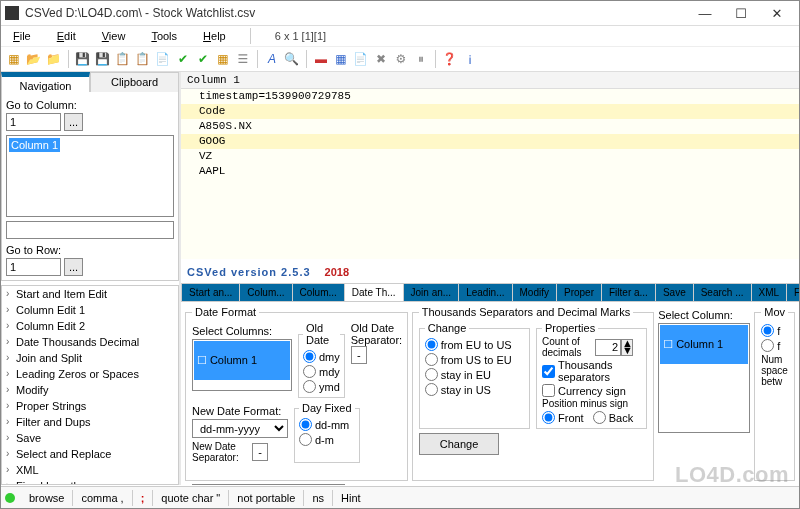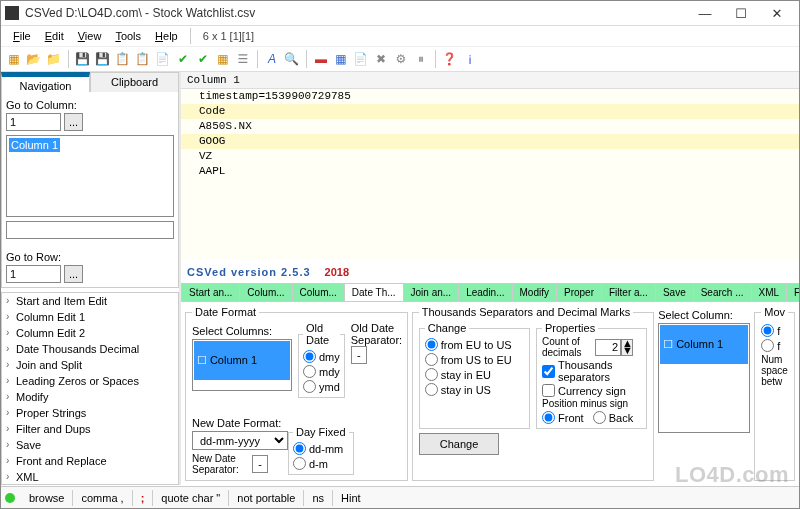--- a/index.html
+++ b/index.html
@@ -9,7 +9,7 @@
 .titlebar .title{flex:1;font-size:12px;color:#333}
 .winbtns{display:flex;gap:0}
 .winbtn{width:36px;height:24px;display:flex;align-items:center;justify-content:center;font-size:13px;color:#333}
-.menubar{height:20px;display:flex;align-items:flex-start;padding:2px 6px;gap:2px}
+.menubar{height:20px;display:flex;align-items:flex-start;padding:2px 6px;gap:14px}
 .menu-item{padding:2px 6px;cursor:default}
 .menu-item u{text-decoration:underline}
 .menu-sep{width:1px;height:16px;background:#ccc;margin:0 4px}

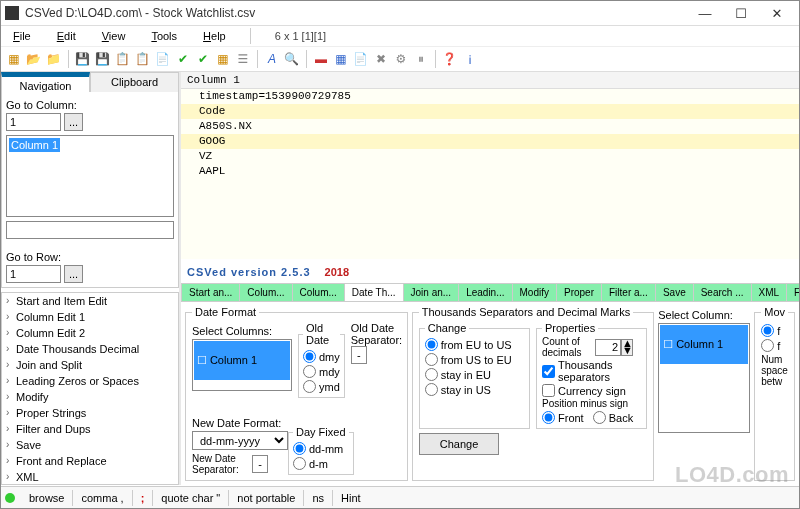--- a/index.html
+++ b/index.html
@@ -132,7 +132,7 @@
         <span class="colbox-item">Column 1</span>
       </div>
       <div class="smallbox"></div>
-      <div class="lbl" style="margin-top:12px">Go to Row:</div>
+      <div class="lbl" style="margin-top:5px">Go to Row:</div>
       <div class="row">
         <input class="txtinput" style="width: 55px;" value="1">
         <button class="btn-sm">...</button>

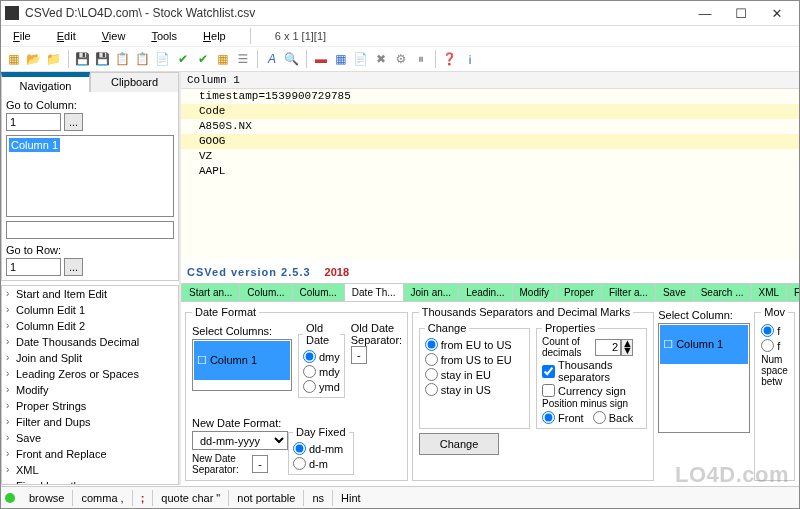--- a/index.html
+++ b/index.html
@@ -43,7 +43,7 @@
 .version .a{color:#2a5ca8;letter-spacing:1px}
 .version .b{color:#c02020;margin-left:14px}
 .btabs{display:flex;border-bottom:1px solid #ccc;height:19px;overflow:hidden}
-.btab{padding:3px 7px;border:1px solid #ccc;border-bottom:none;background:#86efac;font-size:10px;white-space:nowrap;margin-right:-1px}
+.btab{padding:3px 7px;border:1px solid #ccc;border-bottom:none;background:#0369a1;font-size:10px;white-space:nowrap;margin-right:-1px}
 .btab.active{background:#fff}
 .panel{flex:1;display:flex;padding:4px;gap:4px;overflow:hidden}
 fieldset{border:1px solid #ccc;padding:4px 6px 6px;font-size:11px}

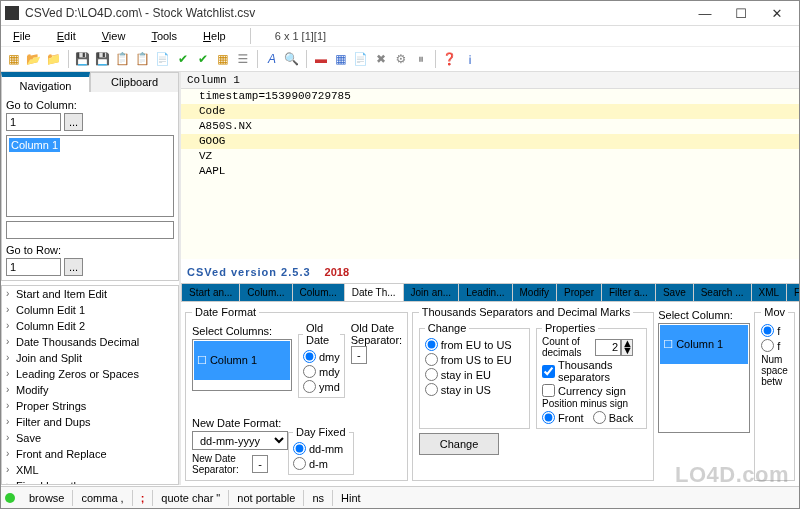--- a/index.html
+++ b/index.html
@@ -215,7 +215,7 @@
             <input class="txtinput" style="width: 16px; text-align: center;" value="-">
           </div>
         </div>
-        <div style="display:flex;margin-top:16px;align-items:flex-end">
+        <div style="display:flex;gap:6px;margin-top:4px;">
           <div>
             <div class="lbl">New Date Format:</div>
             <select class="txtinput" style="width:96px"><option>dd-mm-yyyy</option></select>

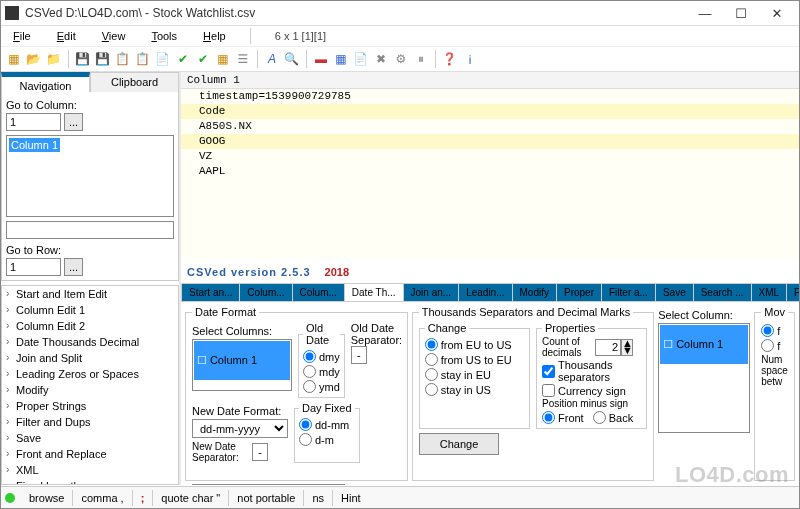--- a/index.html
+++ b/index.html
@@ -149,7 +149,7 @@
         <div class="tree-item">Proper Strings</div>
         <div class="tree-item">Filter and Dups</div>
         <div class="tree-item">Save</div>
-        <div class="tree-item">Front and Replace</div>
+        <div class="tree-item">Select and Replace</div>
         <div class="tree-item">XML</div>
         <div class="tree-item">Fixed Length</div>
       </div>

